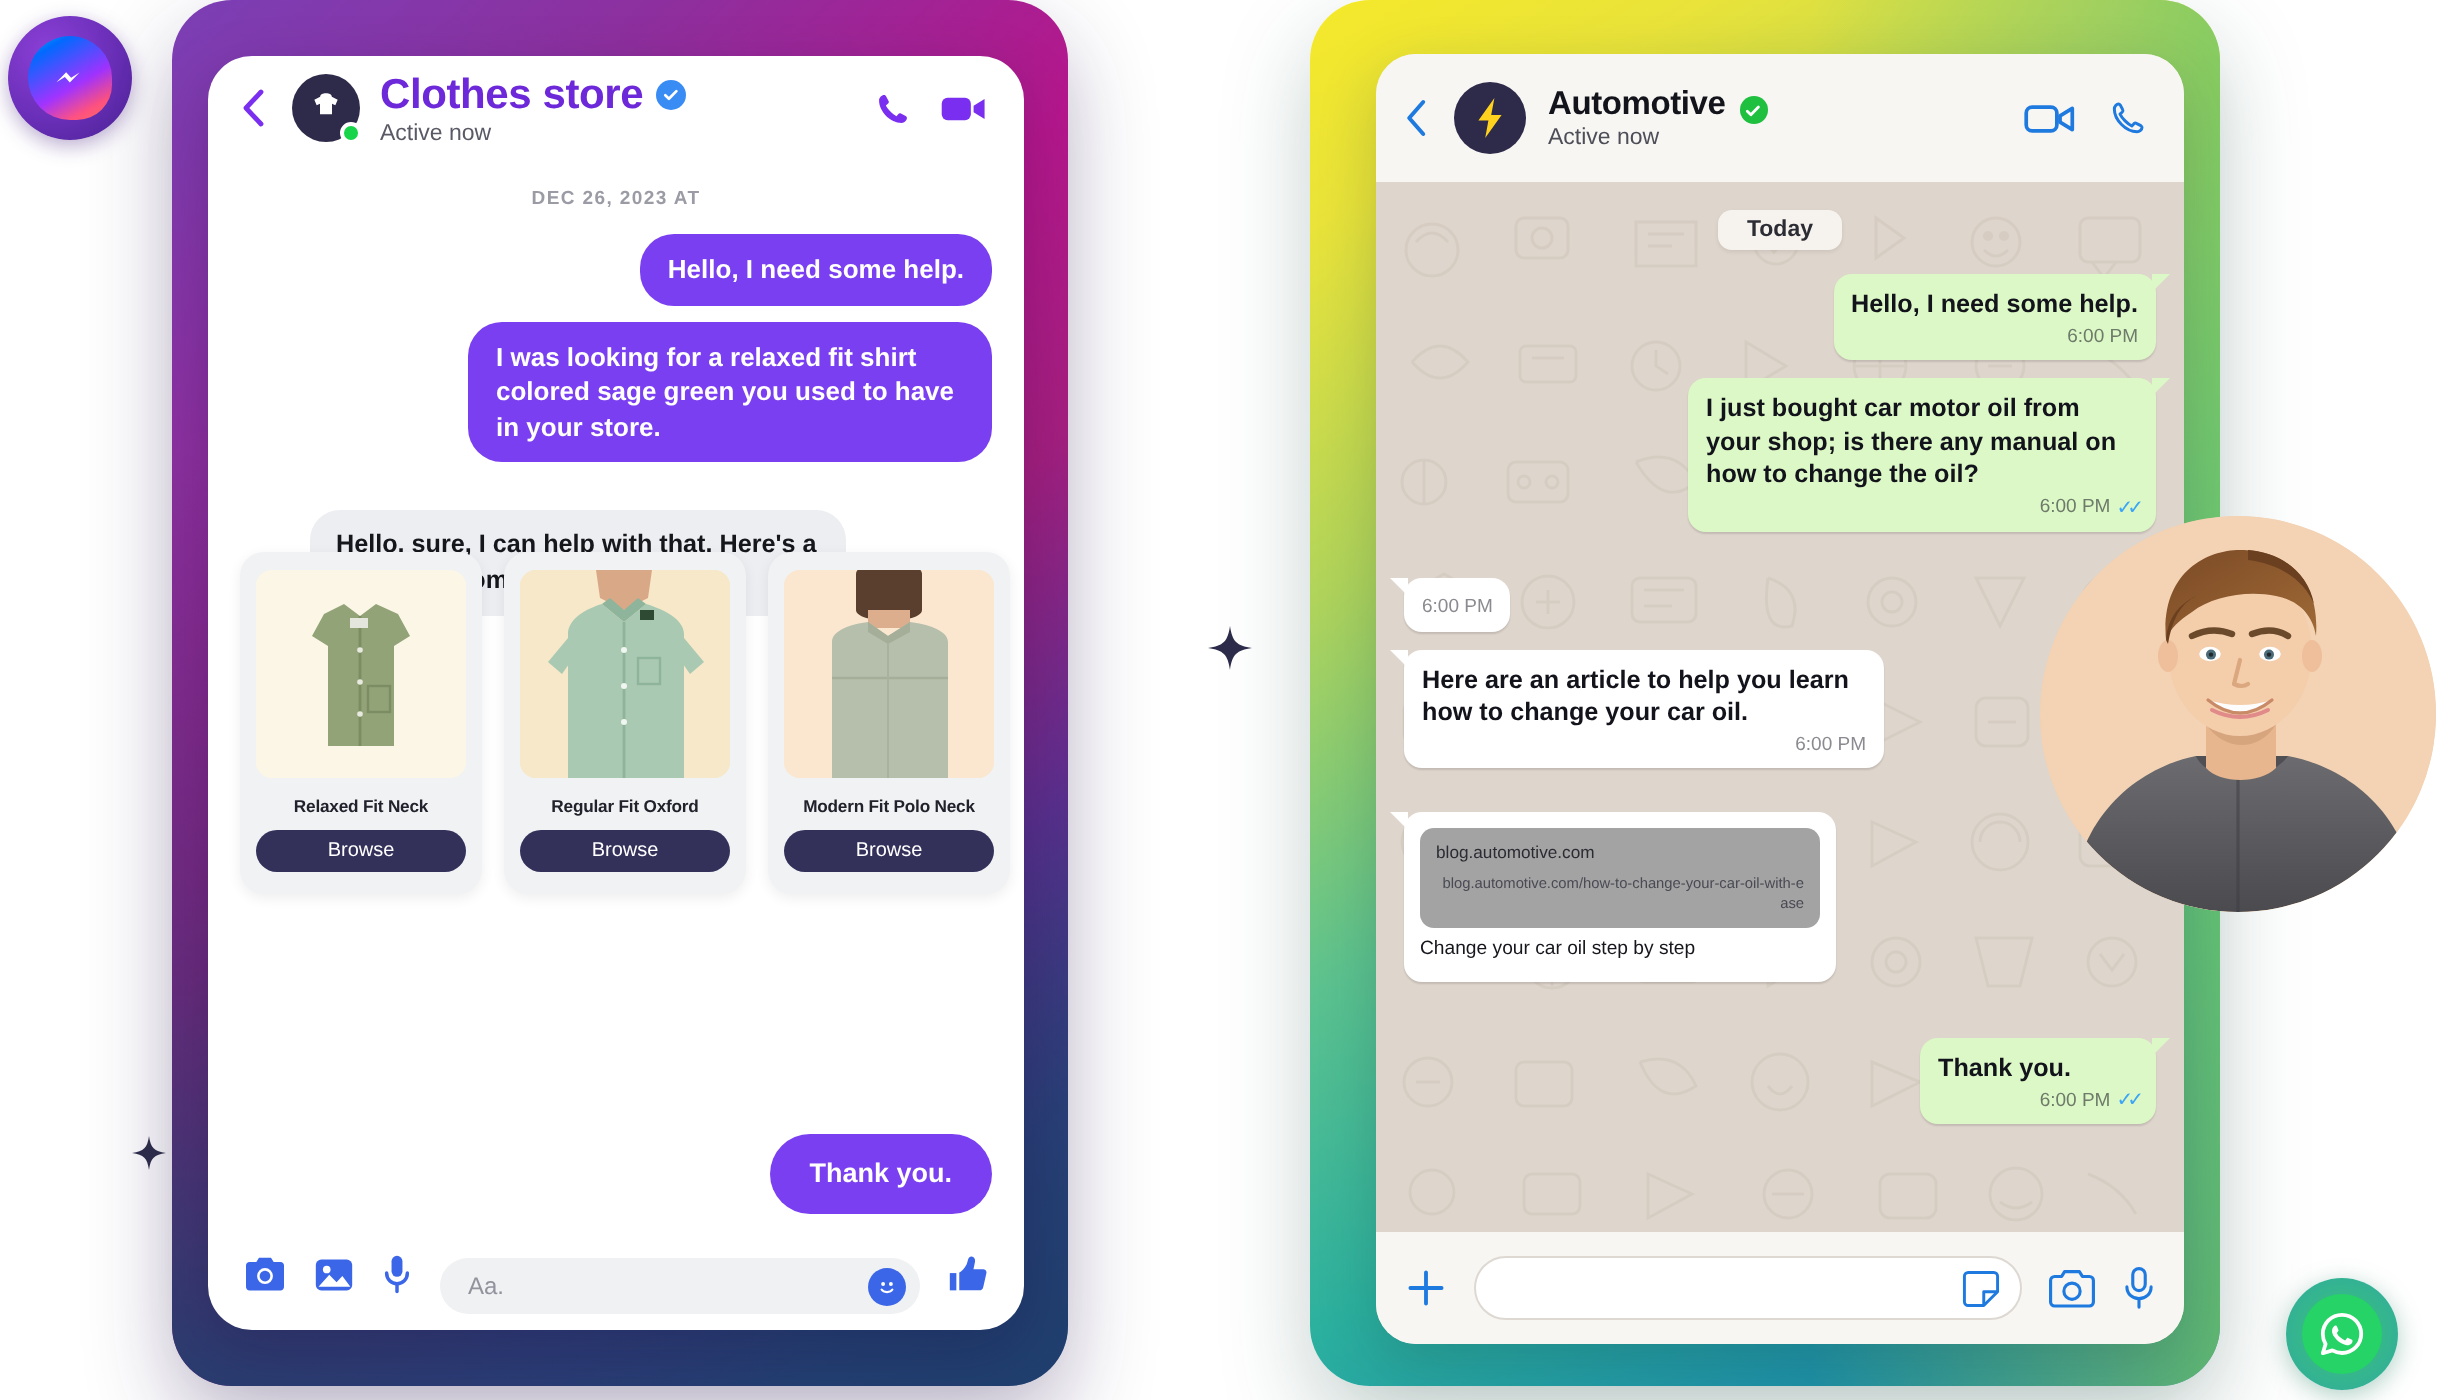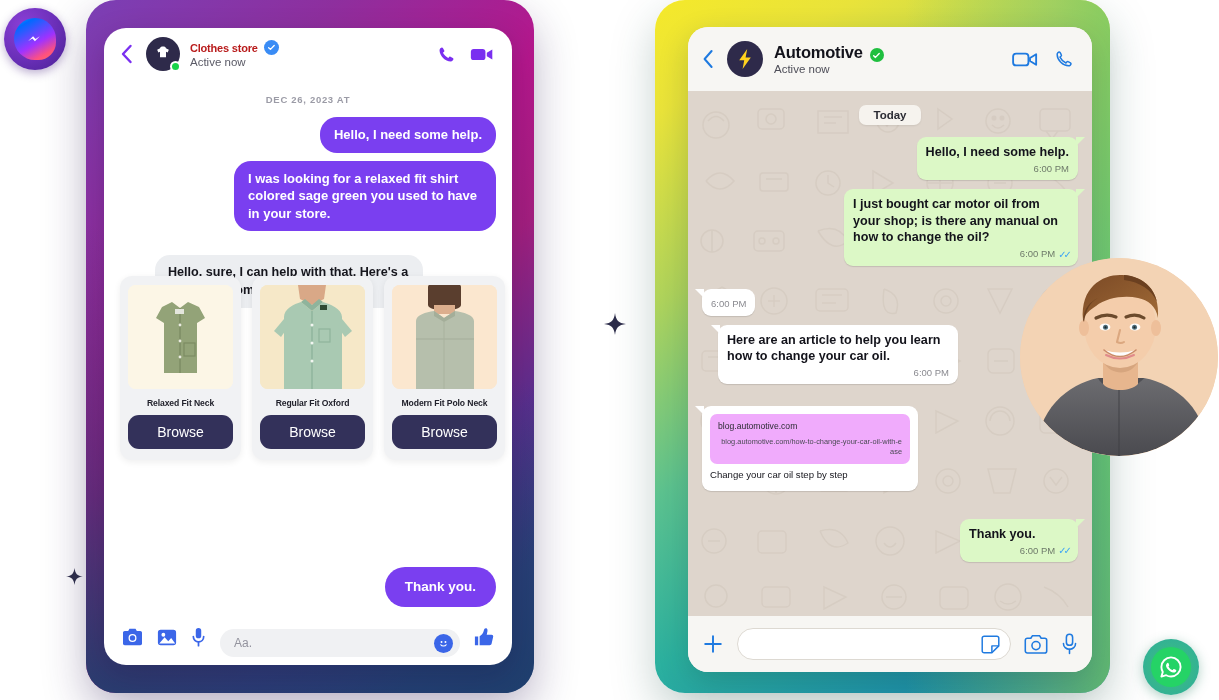--- a/index.html
+++ b/index.html
@@ -65,7 +65,7 @@
   }
   .m-name-wrap { display: flex; flex-direction: column; gap: 0px; flex: 1; }
   .m-name-row { display: flex; align-items: center; gap: 6px; }
-  .m-name { font-size: 11px; font-weight: 700; color: #b91c1c; letter-spacing: -.2px; }
+  .m-name { font-size: 21px; font-weight: 700; color: #6d28d9; letter-spacing: -.2px; }
   .m-verified { width: 15px; height: 15px; border-radius: 50%; background: #3a8cf5;
                 display:flex; align-items:center; justify-content:center; }
   .m-status { font-size: 11.5px; color: #5a5a66; margin-top: 1px; }

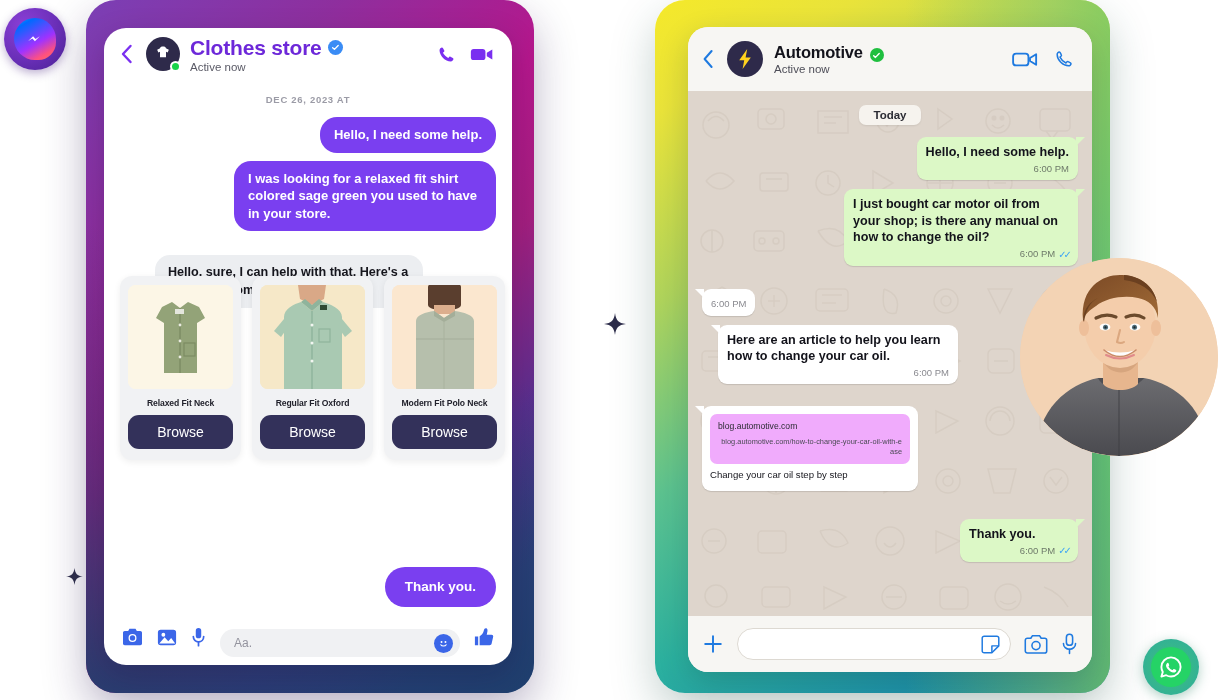--- a/index.html
+++ b/index.html
@@ -609,7 +609,7 @@
       </div>
 
       <div class="w-row in">
-        <div class="w-bub in" style="max-width:240px;margin-left:16px;">
+        <div class="w-bub in" style="max-width:240px;">
           <span>Here are an article to help you learn how to change your car oil.</span>
           <div class="w-meta">
             <span>6:00 PM</span>

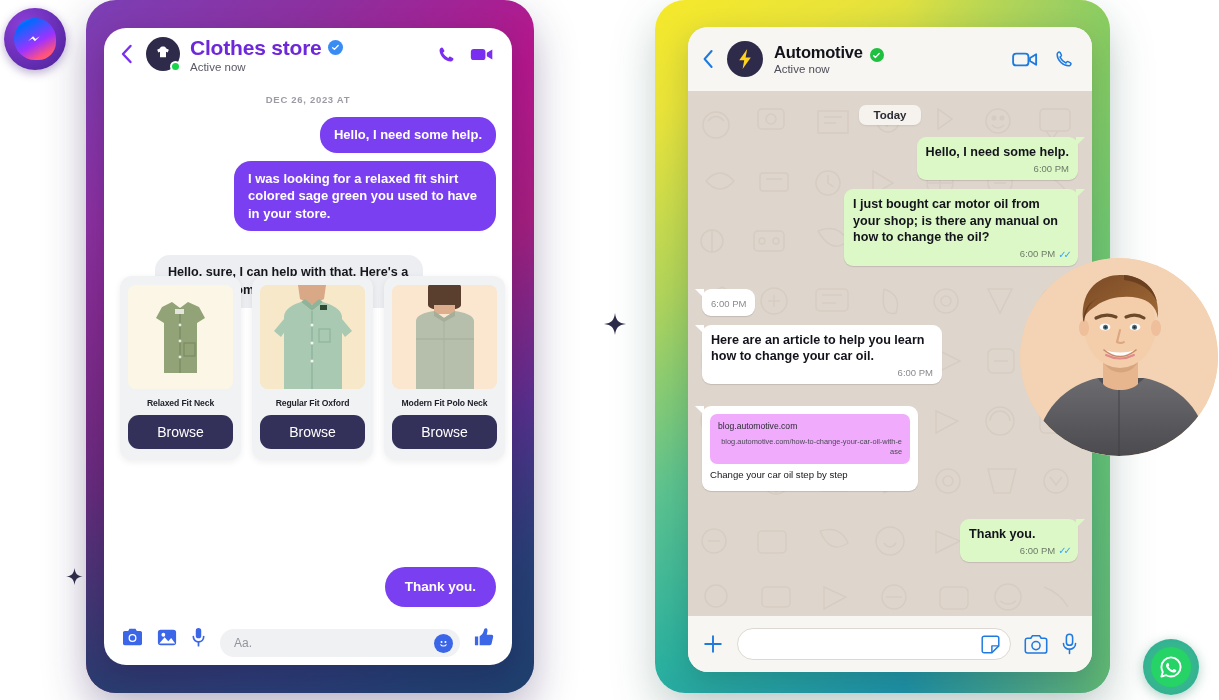--- a/index.html
+++ b/index.html
@@ -110,8 +110,8 @@
     margin: 9px 0 7px; letter-spacing: -.1px;
   }
   .p-btn {
-    display: block; width: 100%; height: 34px; border: none; border-radius: 11px;
-    background: #33315a; color: #fff; font-size: 14px; font-weight: 400;
+    display: block; width: 100%; height: 21px; border: none; border-radius: 11px;
+    background: #33315a; color: #fff; font-size: 10px; font-weight: 400;
     font-family: "Liberation Sans", sans-serif; cursor: pointer;
   }
 

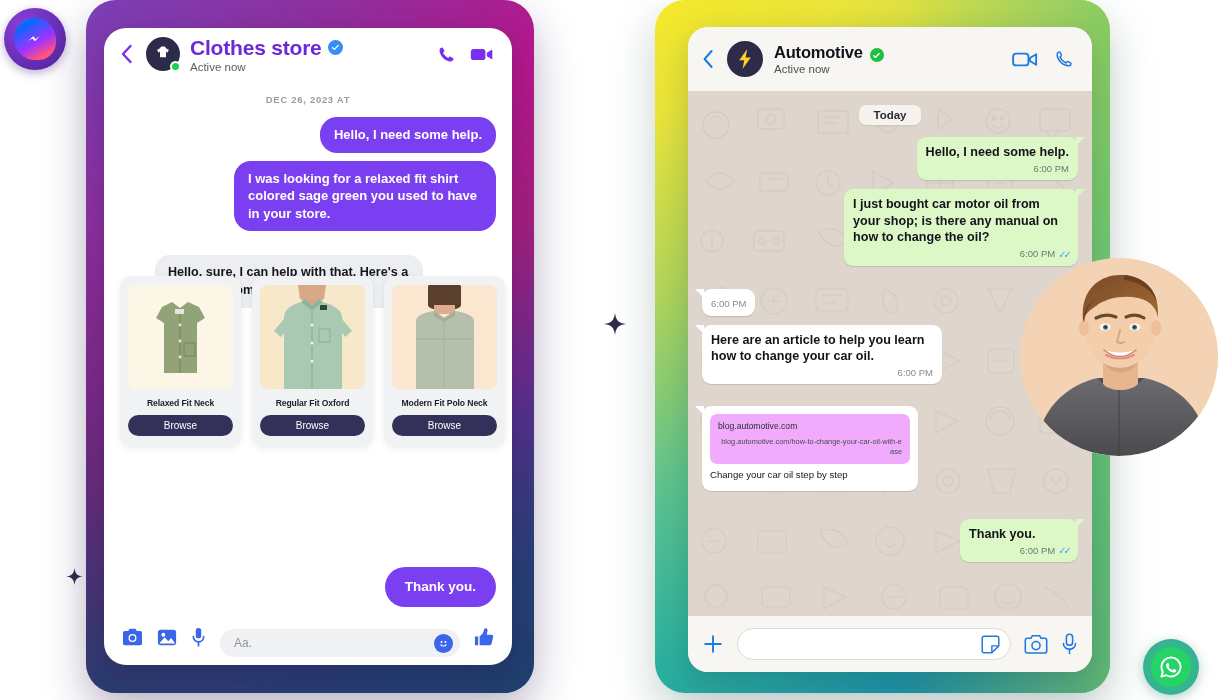--- a/index.html
+++ b/index.html
@@ -208,7 +208,7 @@
   .w-bub.in .w-meta { color: #8a8a90; }
   .w-ticks { color: #3da5f5; font-size: 10px; letter-spacing: -3px; }
   .w-link-prev {
-    background: #f0abfc; border-radius: 7px; padding: 7px 8px; margin-bottom: 5px;
+    background: #a3a3a3; border-radius: 7px; padding: 7px 8px; margin-bottom: 5px;
     max-width: 200px;
   }
   .w-link-host { font-size: 8.6px; font-weight: 400; color: #2b2b33; margin-bottom: 4px; }

